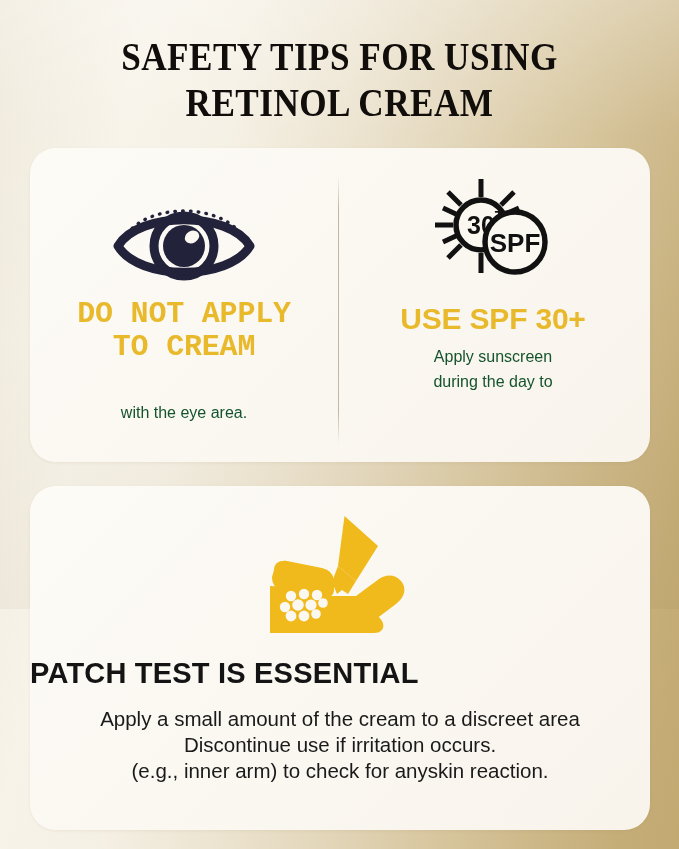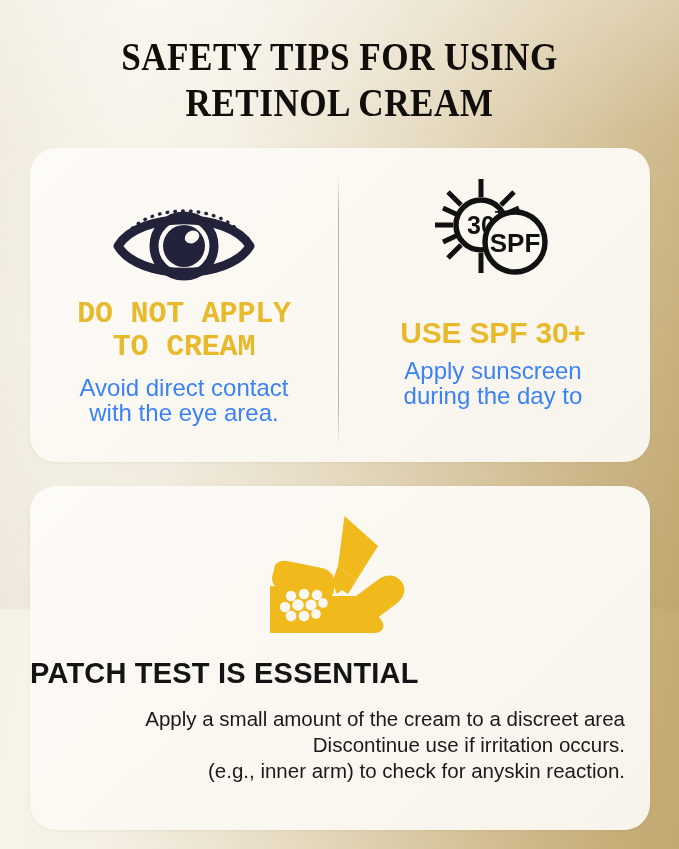--- a/index.html
+++ b/index.html
@@ -86,7 +86,7 @@
     letter-spacing:-0.2px;
   }
   #panel-left .head-yellow  { margin-top:10px;font-family:Liberation Mono, monospace; }
-  #panel-right .head-yellow { margin-top:32px; }
+  #panel-right .head-yellow { margin-top:18px; }
 
   .body-text {
     color:#3b82f6;

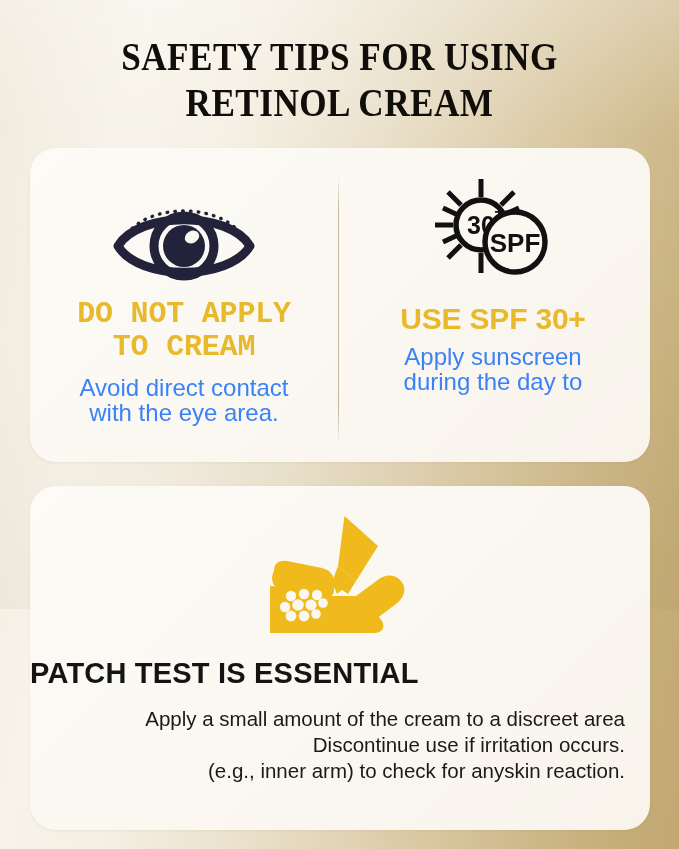--- a/index.html
+++ b/index.html
@@ -89,8 +89,8 @@
   #panel-right .head-yellow { margin-top:18px; }
 
   .body-text {
-    color:#3b82f6;
-    font-size:24px;
+    color:#14532d;
+    font-size:16px;
     line-height:24.5px;
     margin-top:12px;
   }

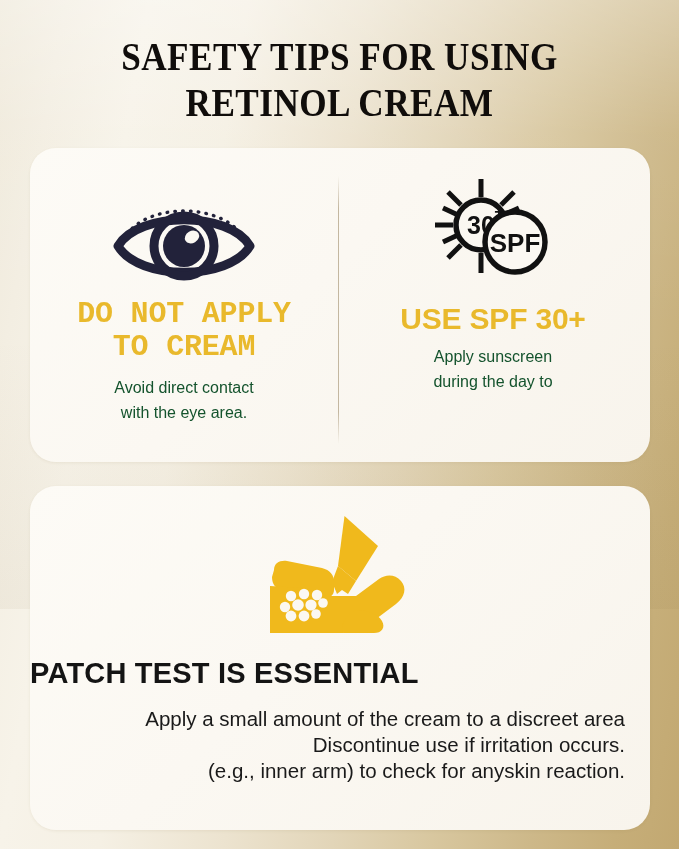--- a/index.html
+++ b/index.html
@@ -156,7 +156,7 @@
     </div>
 
     <div class="body-text">
-      <span>Avoid direct contact</span><br>
+      <br>
       <span>with the eye area.</span>
     </div>
   </div>

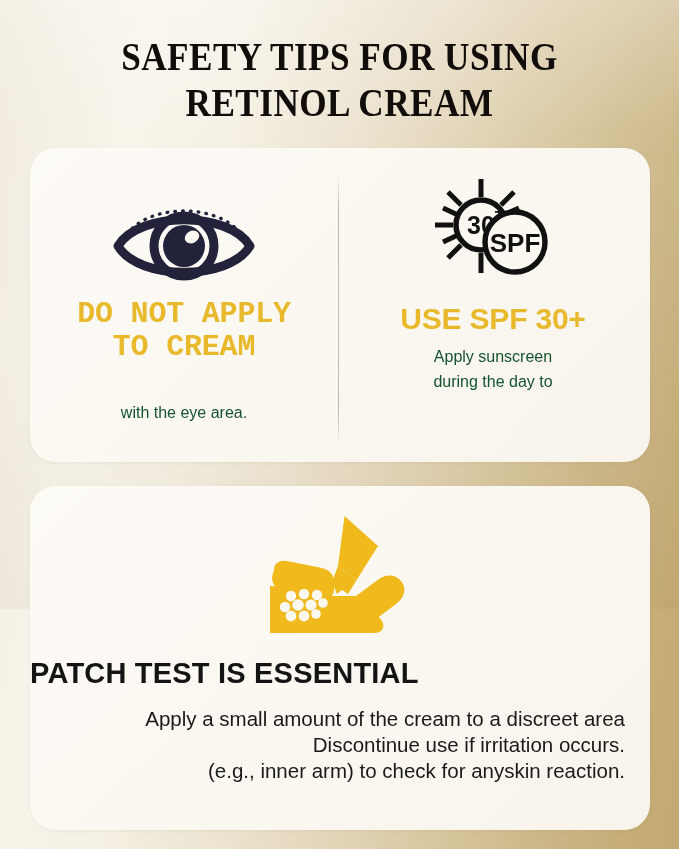--- a/index.html
+++ b/index.html
@@ -111,7 +111,7 @@
   }
   #patch-body {
     position:absolute; left:55px; top:706px; width:570px;
-    text-align:right;
+    text-align:center;
     color:#1a1a1a;
     font-size:20.5px;
     line-height:26px;

